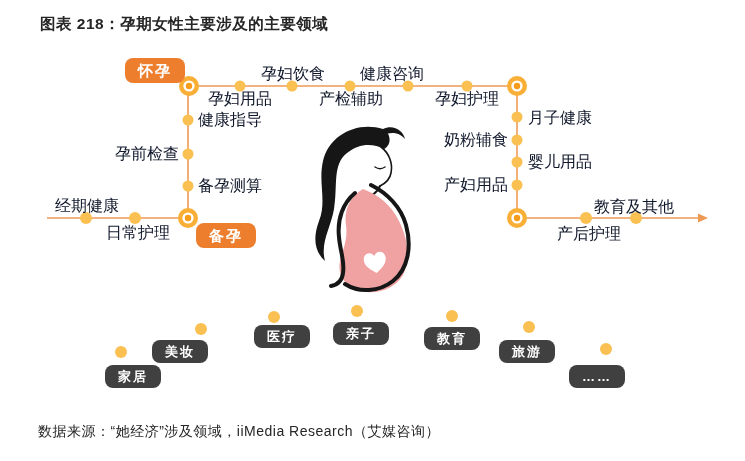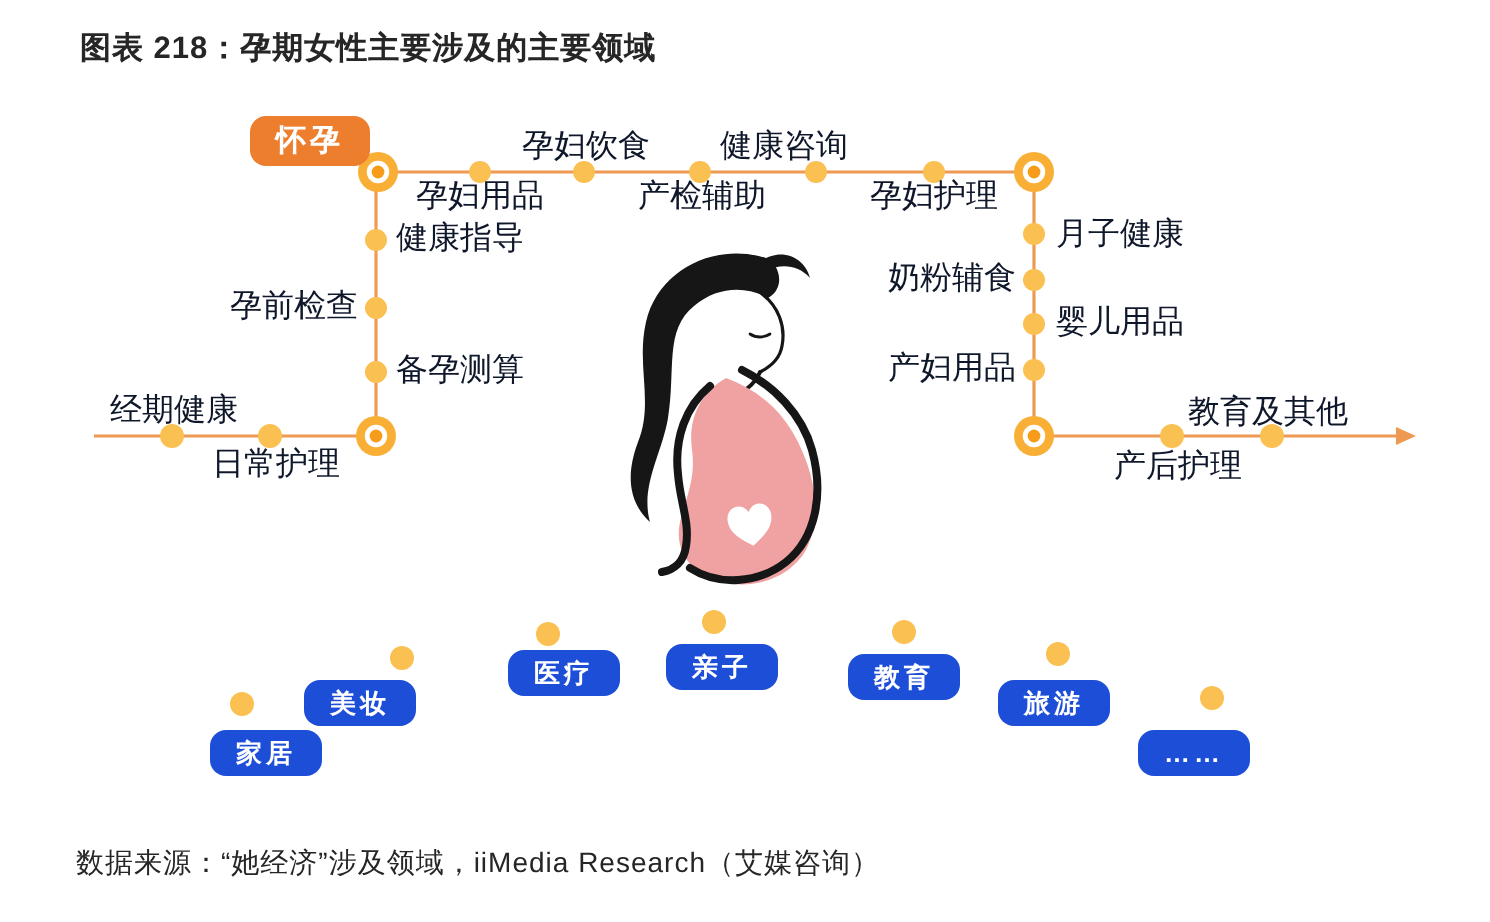--- a/index.html
+++ b/index.html
@@ -112,6 +112,7 @@
   </svg>
 
   <div class="stage" style="left:125px;top:58px;">怀孕</div>
+  <div class="stage" style="left:196px;top:223px;">备孕</div>
 
   <div class="label center" style="left:293px;top:67px;">孕妇饮食</div>
   <div class="label center" style="left:392px;top:67px;">健康咨询</div>

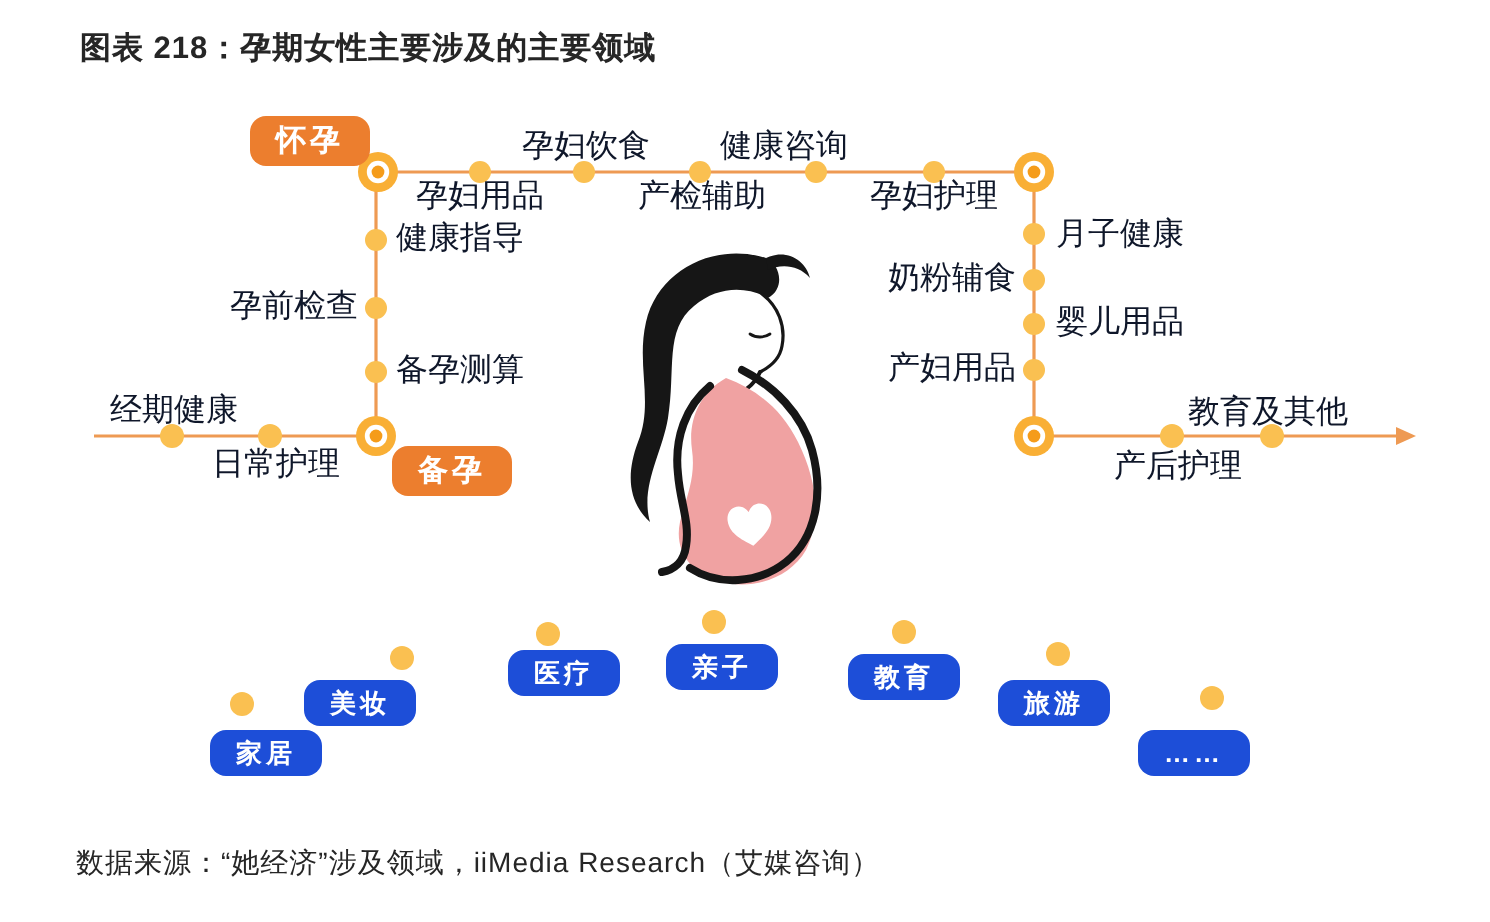--- a/index.html
+++ b/index.html
@@ -25,7 +25,7 @@
     line-height:15px;padding:5px 13px;border-radius:8px;white-space:nowrap;letter-spacing:2px;
   }
   .bubble{
-    position:absolute;background:#1d4ed8;color:#fff;font-weight:bold;font-size:13px;
+    position:absolute;background:#404040;color:#fff;font-weight:bold;font-size:13px;
     line-height:13px;padding:5px 13px;border-radius:8px;white-space:nowrap;letter-spacing:2px;
   }
   .bdot{

